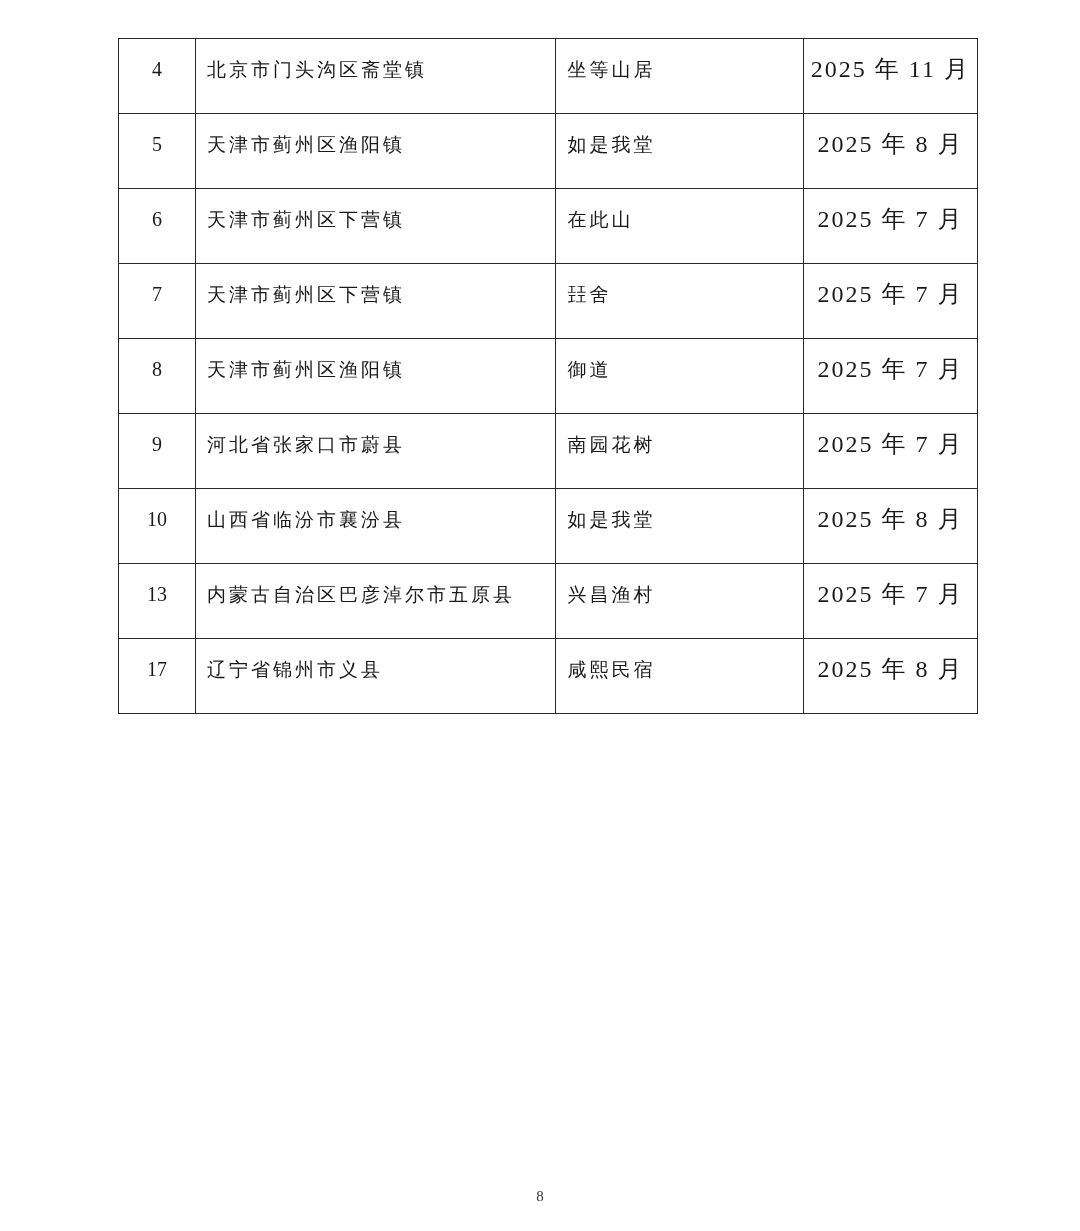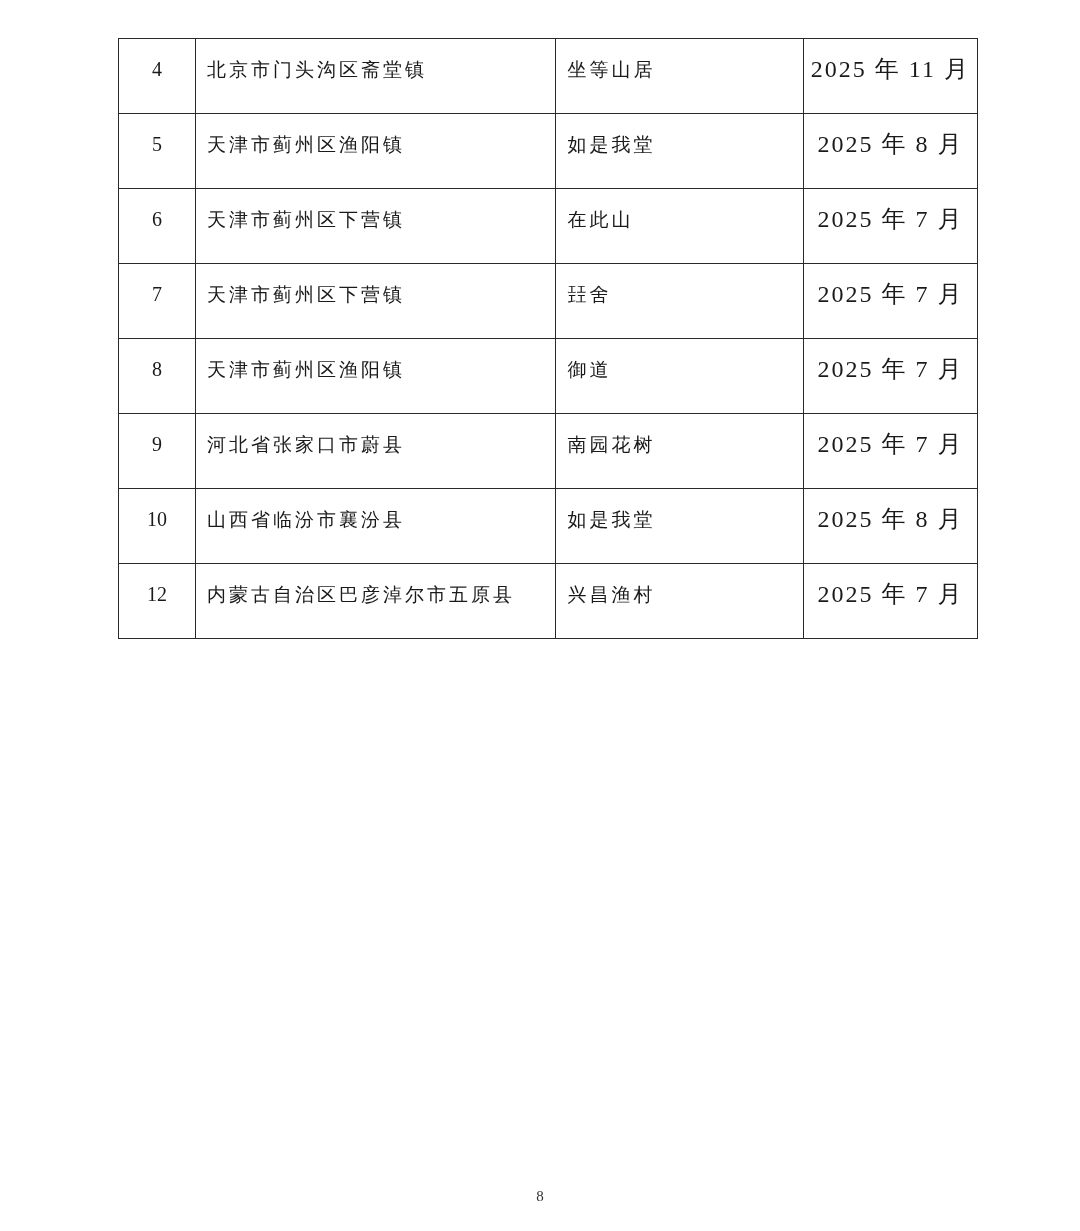--- a/index.html
+++ b/index.html
@@ -127,7 +127,7 @@
         </tr>
         <tr>
           <td class="col-no">
-            <span class="cell-text">12</span>
+            <span class="cell-text">13</span>
           </td>
           <td class="col-loc">
             <span class="cell-text">内蒙古自治区巴彦淖尔市五原县</span>

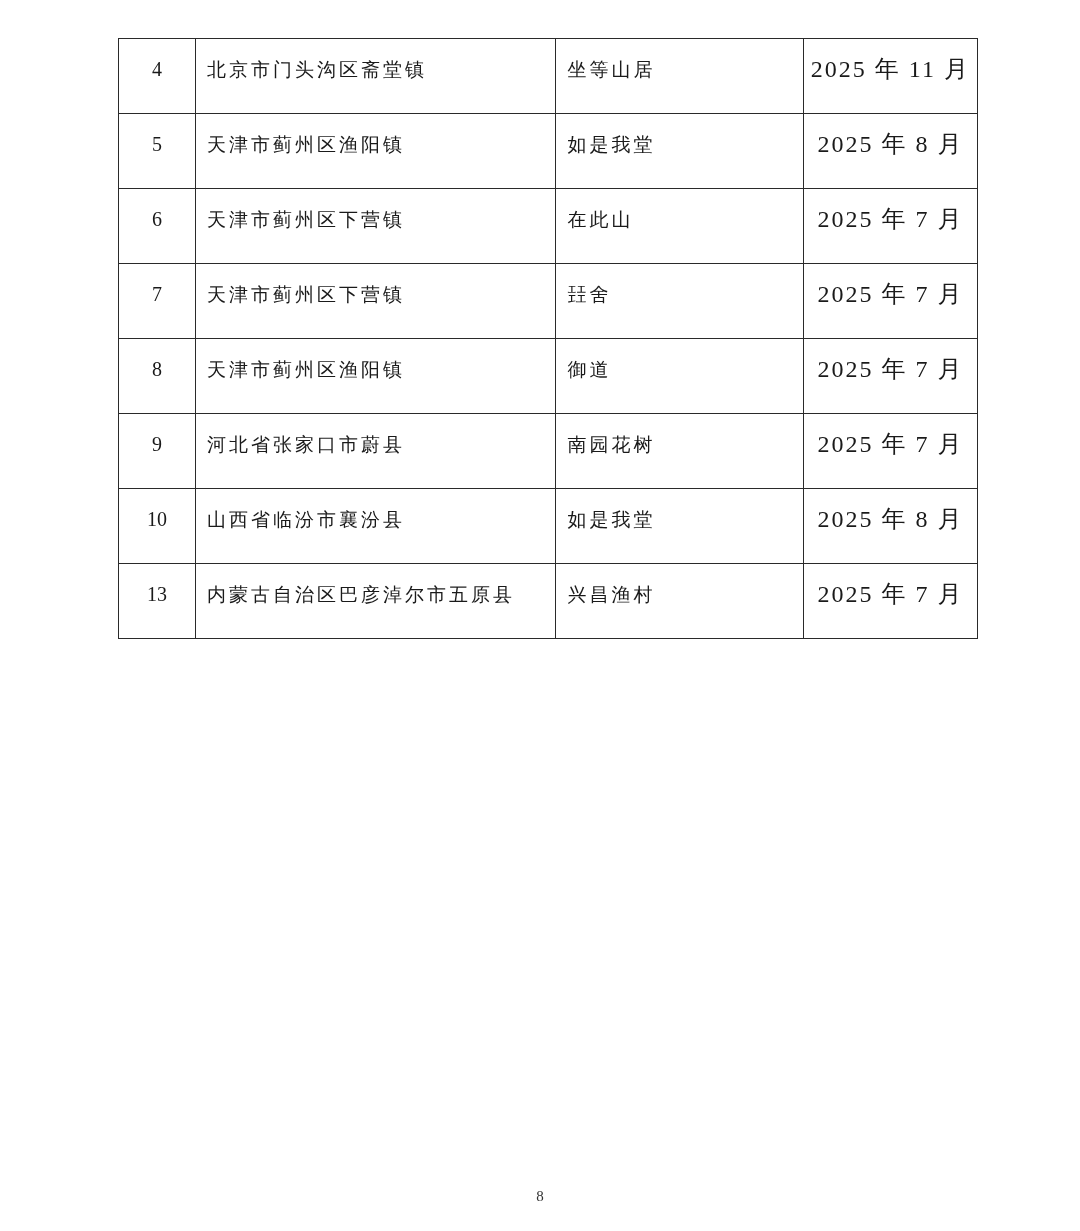--- a/index.html
+++ b/index.html
@@ -139,6 +139,20 @@
             <span class="cell-text">2025 年 7 月</span>
           </td>
         </tr>
+        <tr>
+          <td class="col-no">
+            <span class="cell-text">17</span>
+          </td>
+          <td class="col-loc">
+            <span class="cell-text">辽宁省锦州市义县</span>
+          </td>
+          <td class="col-name">
+            <span class="cell-text">咸熙民宿</span>
+          </td>
+          <td class="col-date">
+            <span class="cell-text">2025 年 8 月</span>
+          </td>
+        </tr>
       </tbody>
   </table>
   <div class="page-number">8</div>

